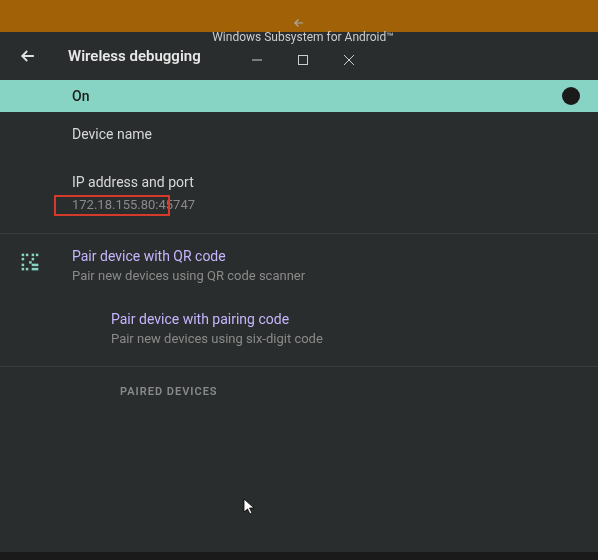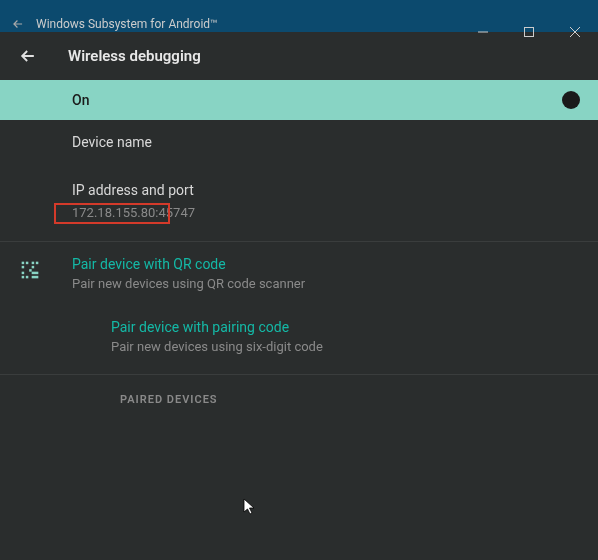--- a/index.html
+++ b/index.html
@@ -16,12 +16,13 @@
     }
     .titlebar {
       height: 32px;
-      background: #0c4a6e;
+      background: #a16207;
       display: flex;
       align-items: center;
       padding: 16px 0 0 8px;
       color: #cccccc;
       font-size: 12px;
+      flex-direction: column;
     }
     .titlebar-back {
       width: 20px;

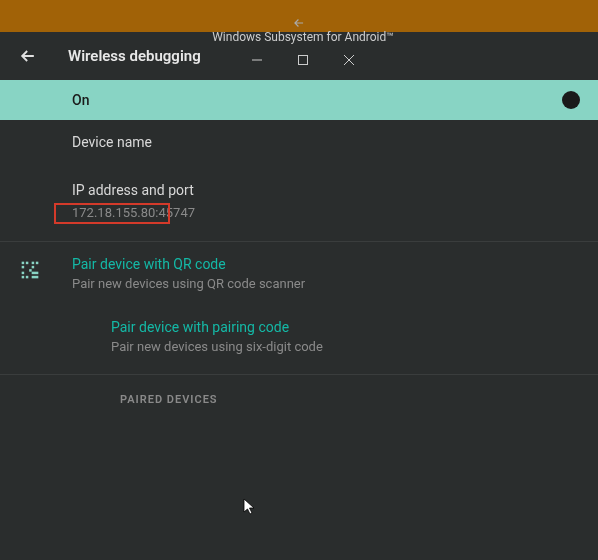--- a/index.html
+++ b/index.html
@@ -77,7 +77,7 @@
     }
     .on-row {
       background: #88d4c4;
-      height: 40px;
+      height: 32px;
       display: flex;
       align-items: center;
       padding: 0 18px 0 72px;

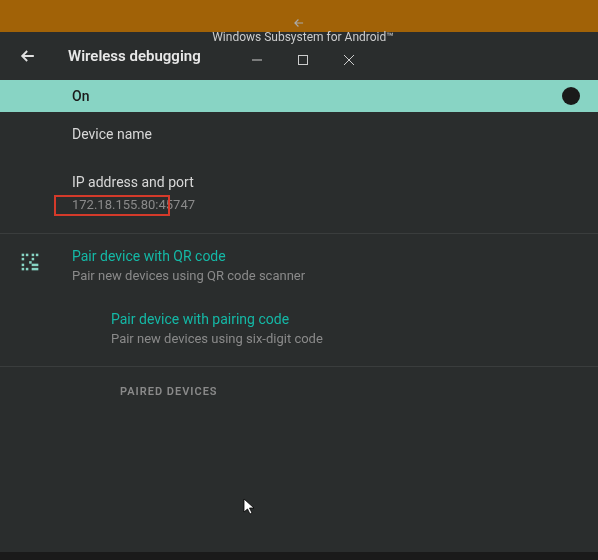--- a/index.html
+++ b/index.html
@@ -150,7 +150,7 @@
       flex: 1;
     }
     .pair-title {
-      color: #14b8a6;
+      color: #c4b5fd;
       font-size: 14px;
       margin-bottom: 4px;
     }

